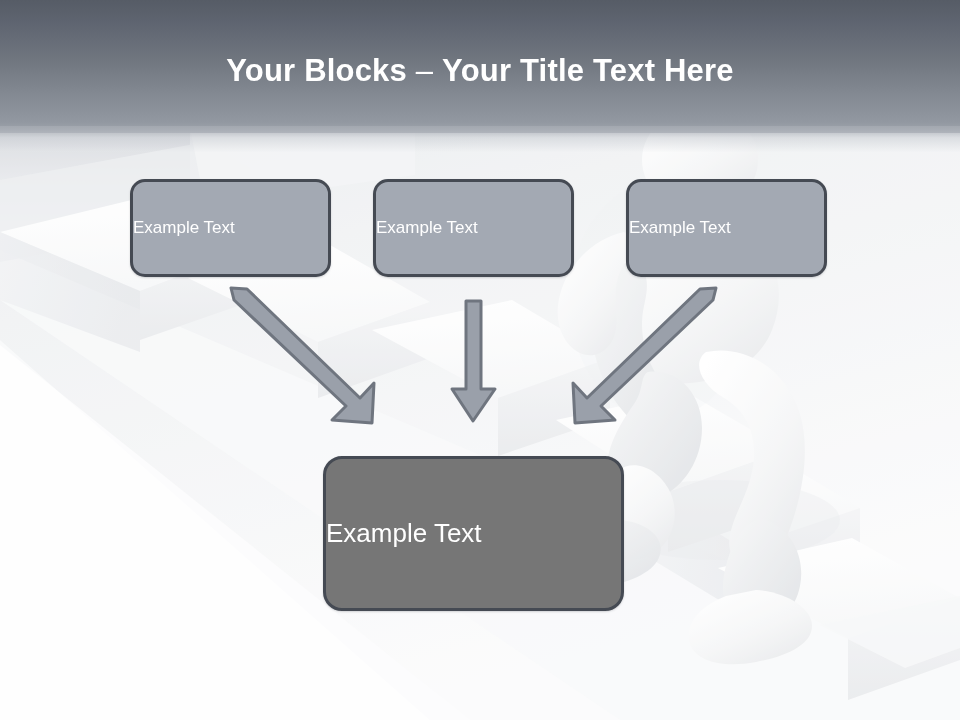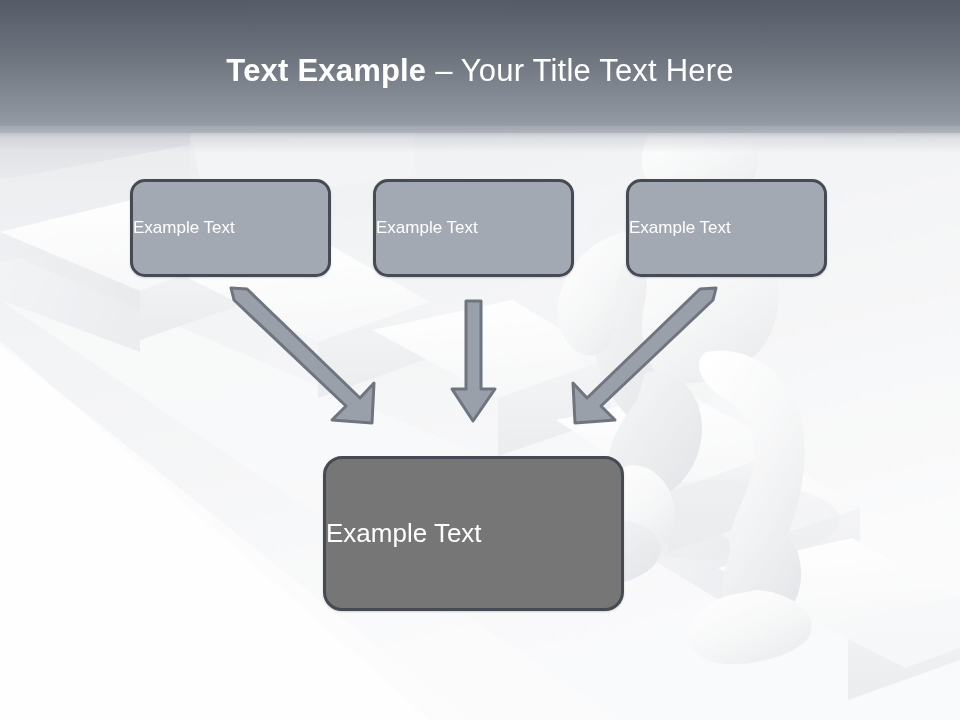--- a/index.html
+++ b/index.html
@@ -243,7 +243,7 @@
   <div class="header-fade"></div>
 
   <div class="slide-title">
-    <span class="t-strong">Text Example</span><span class="t-sep"> – </span><span class="t-rest">Your Title Text Here</span>
+    <span class="t-strong">Your Blocks</span><span class="t-sep"> – </span><span class="t-rest">Your Title Text Here</span>
   </div>
 
   <svg class="arrows" viewBox="0 0 960 720" aria-hidden="true">

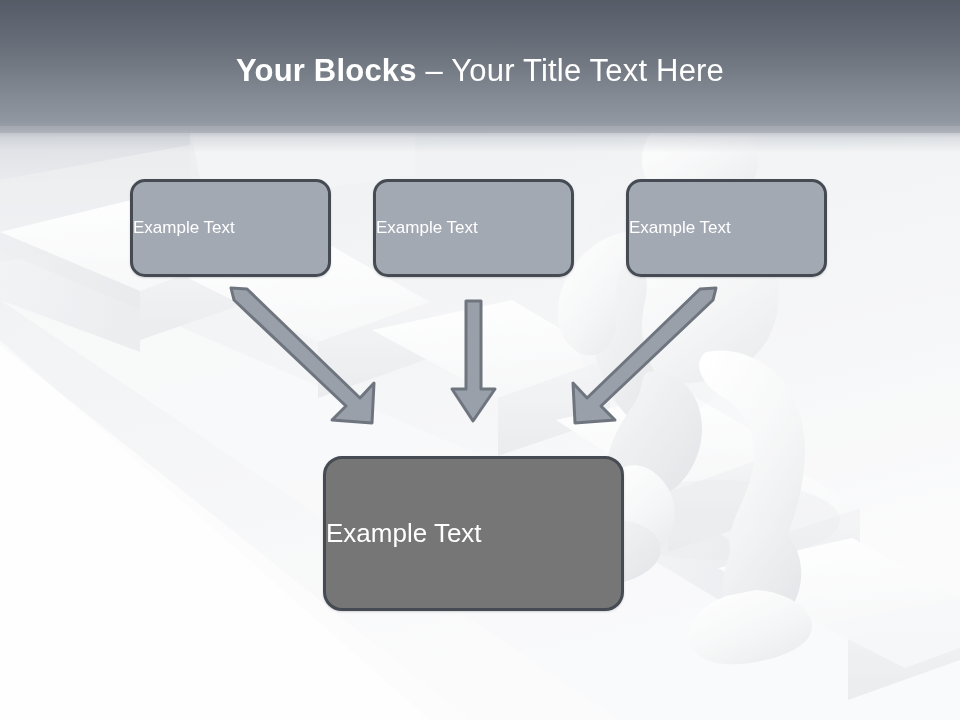--- a/index.html
+++ b/index.html
@@ -70,7 +70,7 @@
   }
   .slide-title .t-strong { font-weight: bold; }
   .slide-title .t-sep    { font-weight: normal; }
-  .slide-title .t-rest   { font-weight: normal; }
+  .slide-title .t-rest   { font-weight: bold; }
 
   
   .tbox {

